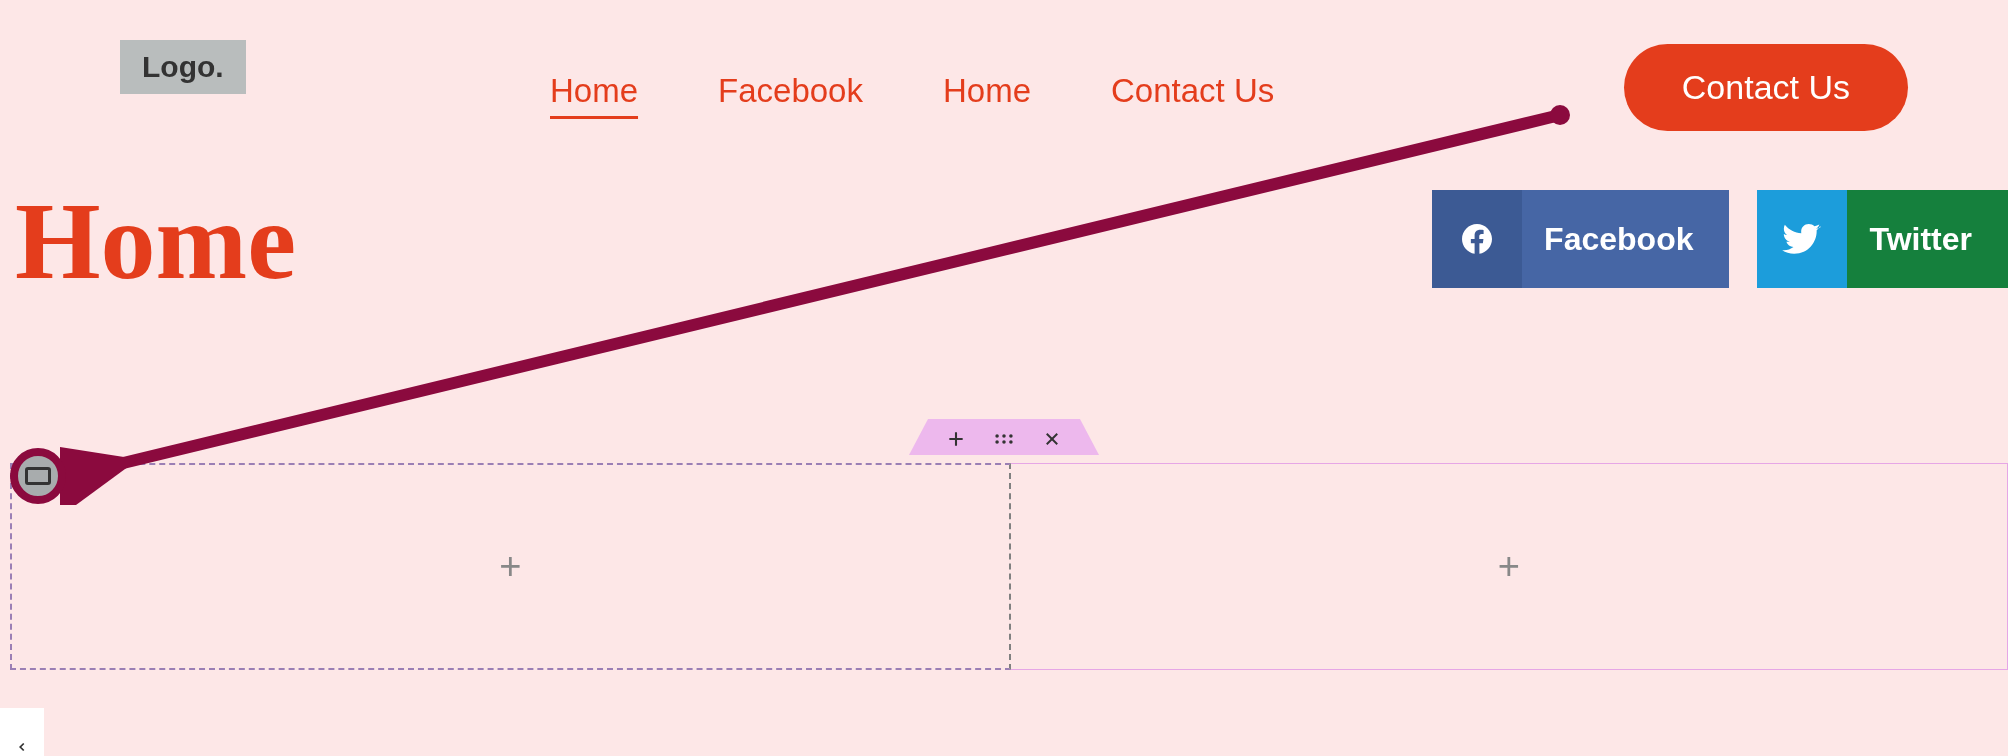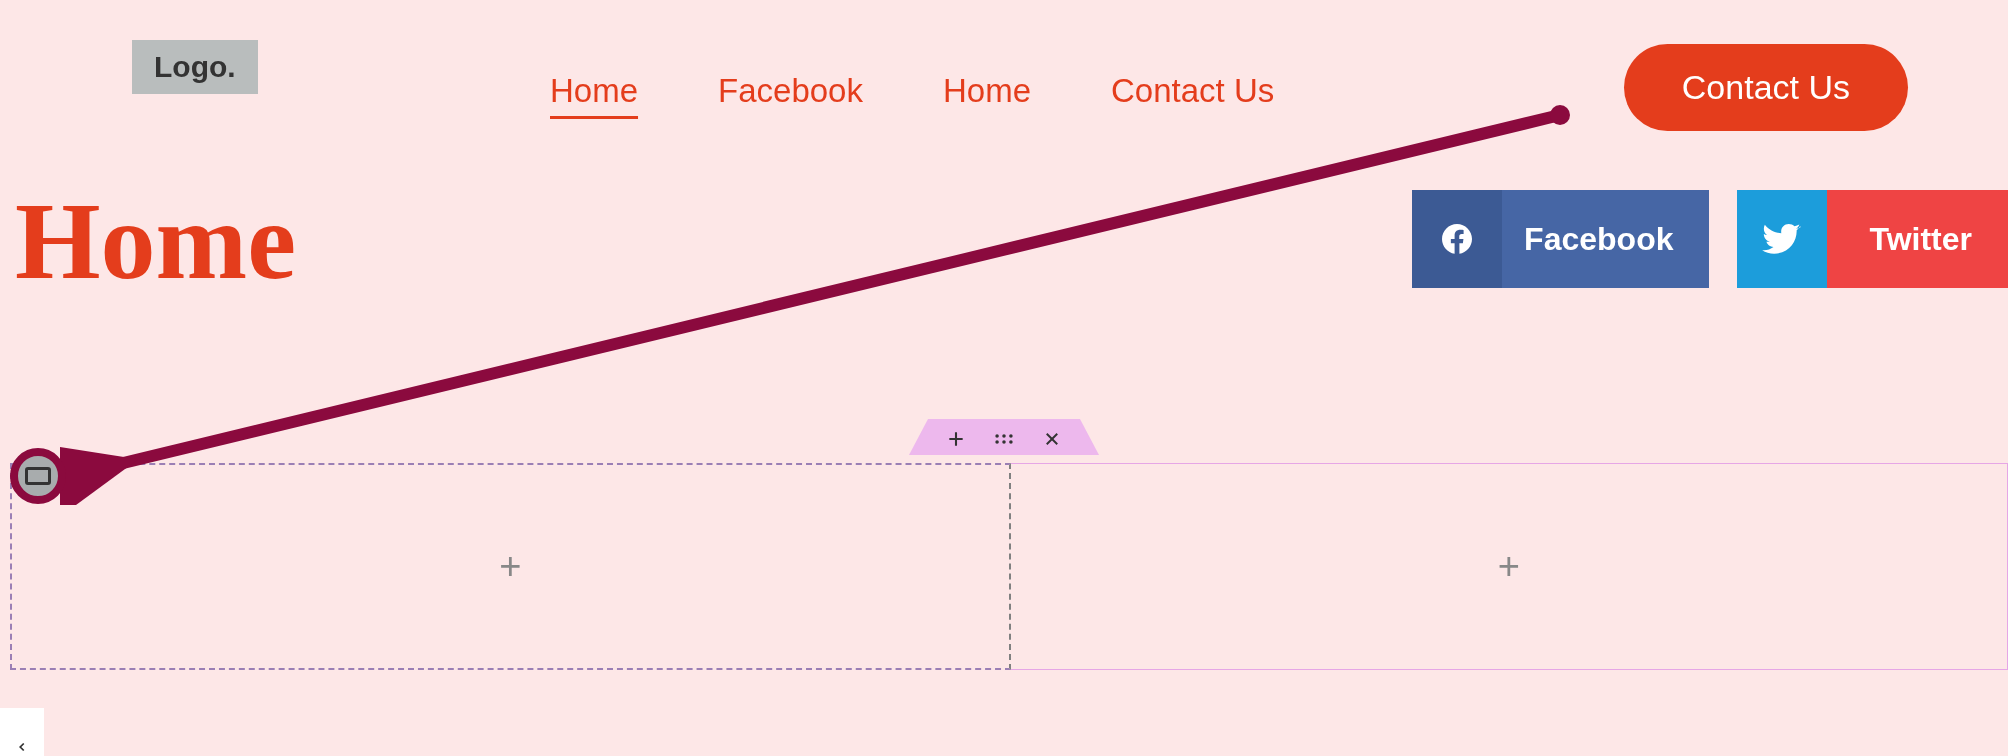--- a/index.html
+++ b/index.html
@@ -23,7 +23,6 @@
   font-weight: 700;
   font-size: 30px;
   color: #333;
-  margin-left: 12px;
 }
 .nav {
   display: flex;

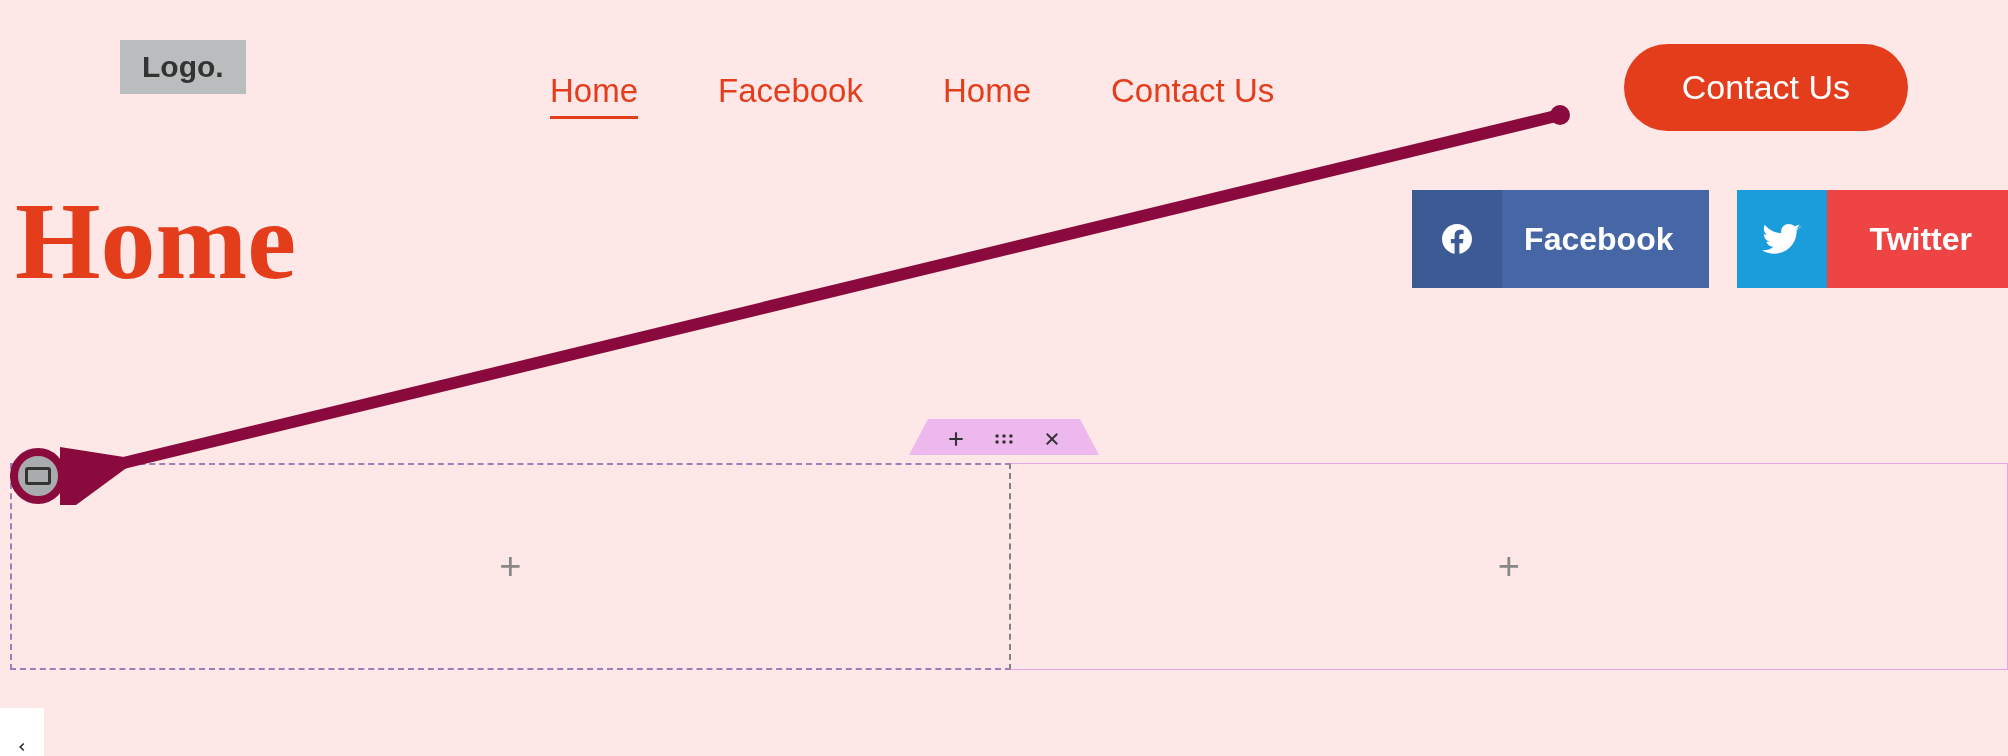--- a/index.html
+++ b/index.html
@@ -92,7 +92,7 @@
 }
 .social-facebook { background: #4666A5; }
 .social-facebook .social-icon-wrap { background: #3C5A94; }
-.social-twitter { background: #ef4444; gap: 20px; }
+.social-twitter { background: #15803d; }
 .social-twitter .social-icon-wrap { background: #1C9DDB; }
 .social-linkedin { background: #1179B0; }
 .social-linkedin .social-icon-wrap { background: #0F6D9E; }

